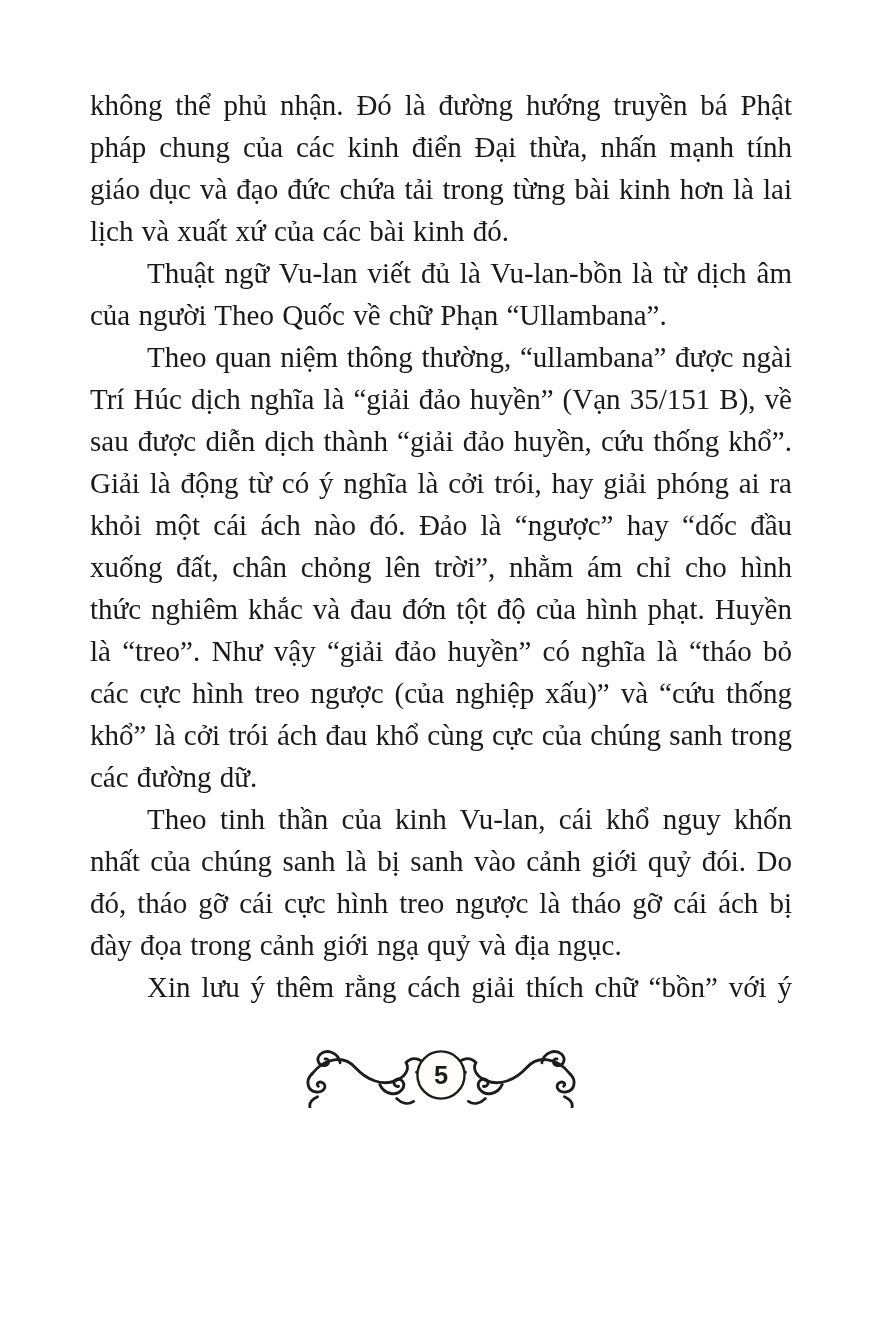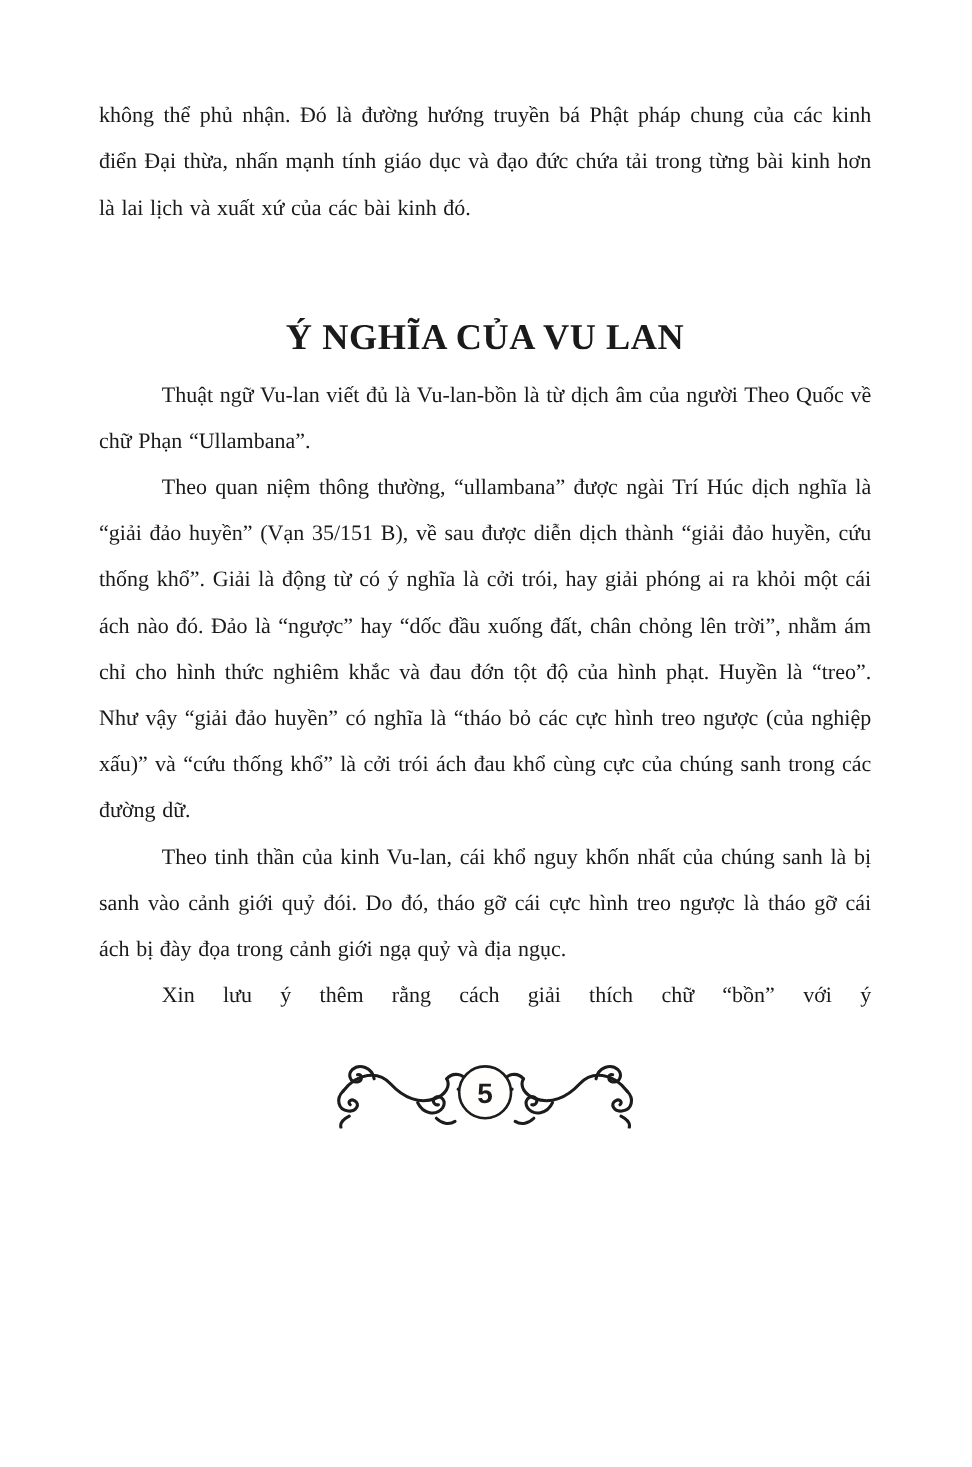--- a/index.html
+++ b/index.html
@@ -20,7 +20,7 @@
   }
   .body-text p {
     margin: 0 0 0 0;
-    font-size: 20px;
+    font-size: 29px;
     line-height: 42px;
     text-align: justify;
     text-indent: 57px;

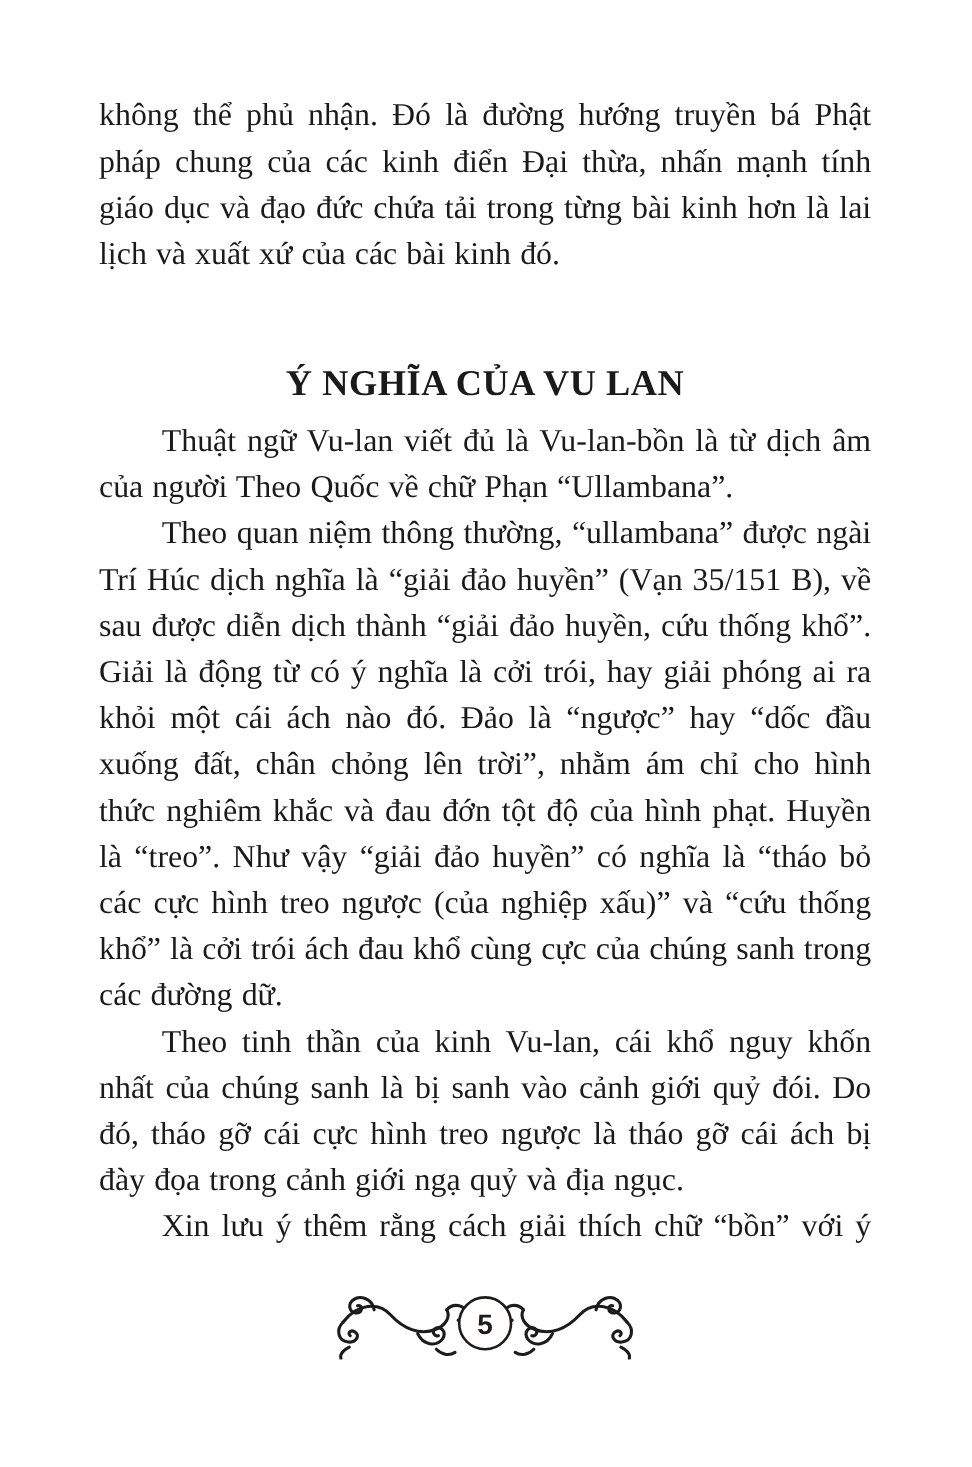--- a/index.html
+++ b/index.html
@@ -76,7 +76,6 @@
 
     <p class="continuation">không thể phủ nhận. Đó là đường hướng truyền bá Phật pháp chung của các kinh điển Đại thừa, nhấn mạnh tính giáo dục và đạo đức chứa tải trong từng bài kinh hơn là lai lịch và xuất xứ của các bài kinh đó.</p>
 
-    <h1 class="section-heading">Ý NGHĨA CỦA VU LAN</h1>
 
     <p>Thuật ngữ Vu-lan viết đủ là Vu-lan-bồn là từ dịch âm của người Theo Quốc về chữ Phạn “Ullambana”.</p>
 

